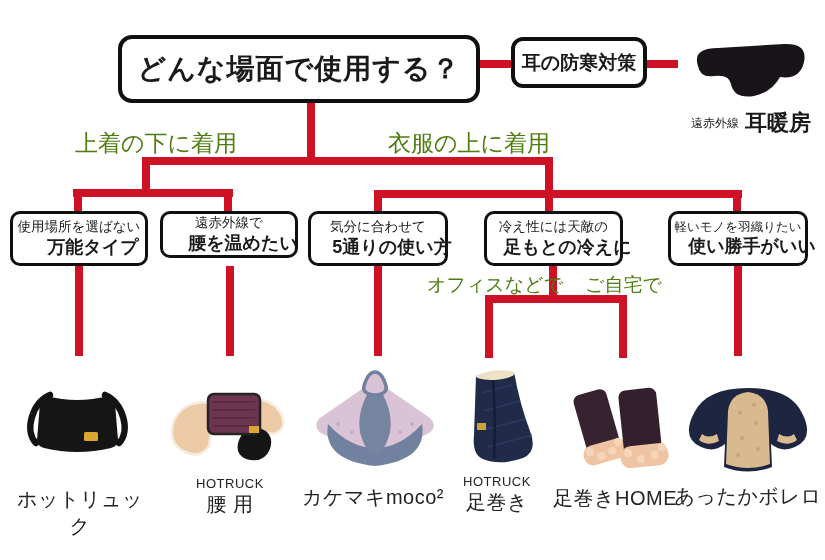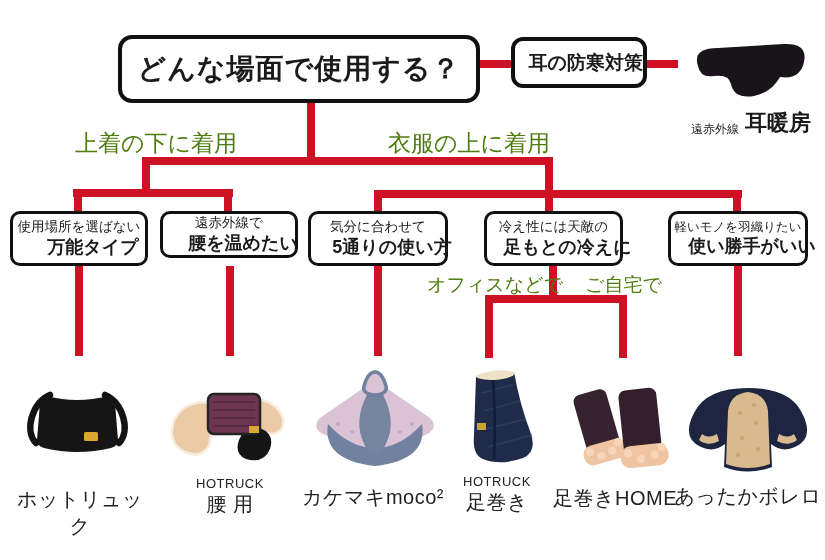--- a/index.html
+++ b/index.html
@@ -58,7 +58,7 @@
     <span>どんな場面で使用する？</span>
   </div>
 
-  <div class="nbox ear-box" style="left:511px;top:37px;width:136px;height:51px;align-items:flex-end;">
+  <div class="nbox ear-box" style="left:511px;top:37px;width:136px;height:51px;">
     <span>耳の防寒対策</span>
   </div>
 

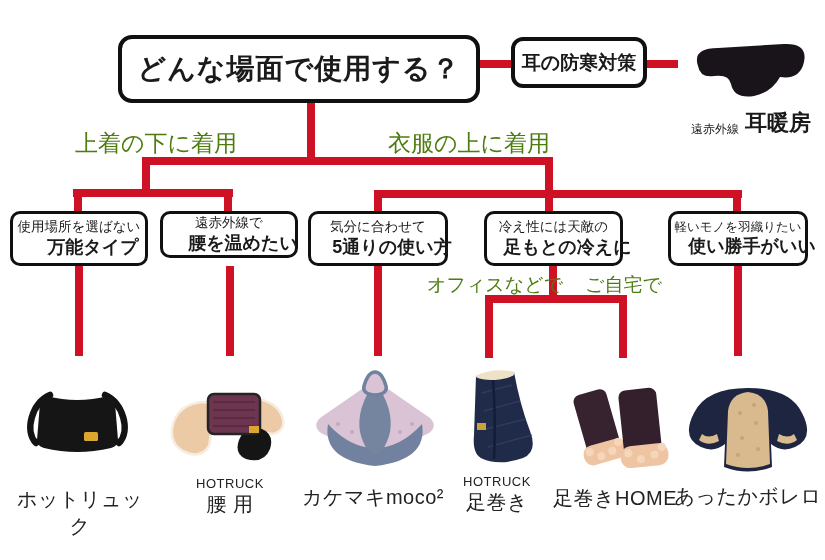--- a/index.html
+++ b/index.html
@@ -24,7 +24,7 @@
   .plabel { position:absolute; text-align:center; color:#222; z-index:3; }
   .plabel .pname { display:block; font-size:20px; letter-spacing:0.5px; }
   .plabel .brand { display:block; font-size:13px; letter-spacing:0.5px; }
-  .ear-label { position:absolute; display:flex; align-items:flex-end; justify-content:center; gap:6px; z-index:3; }
+  .ear-label { position:absolute; display:flex; align-items:center; justify-content:center; gap:6px; z-index:3; }
   .ear-label .prefix { font-size:12px; }
   .ear-label .pname { font-size:22px; font-weight:600; }
 </style>

